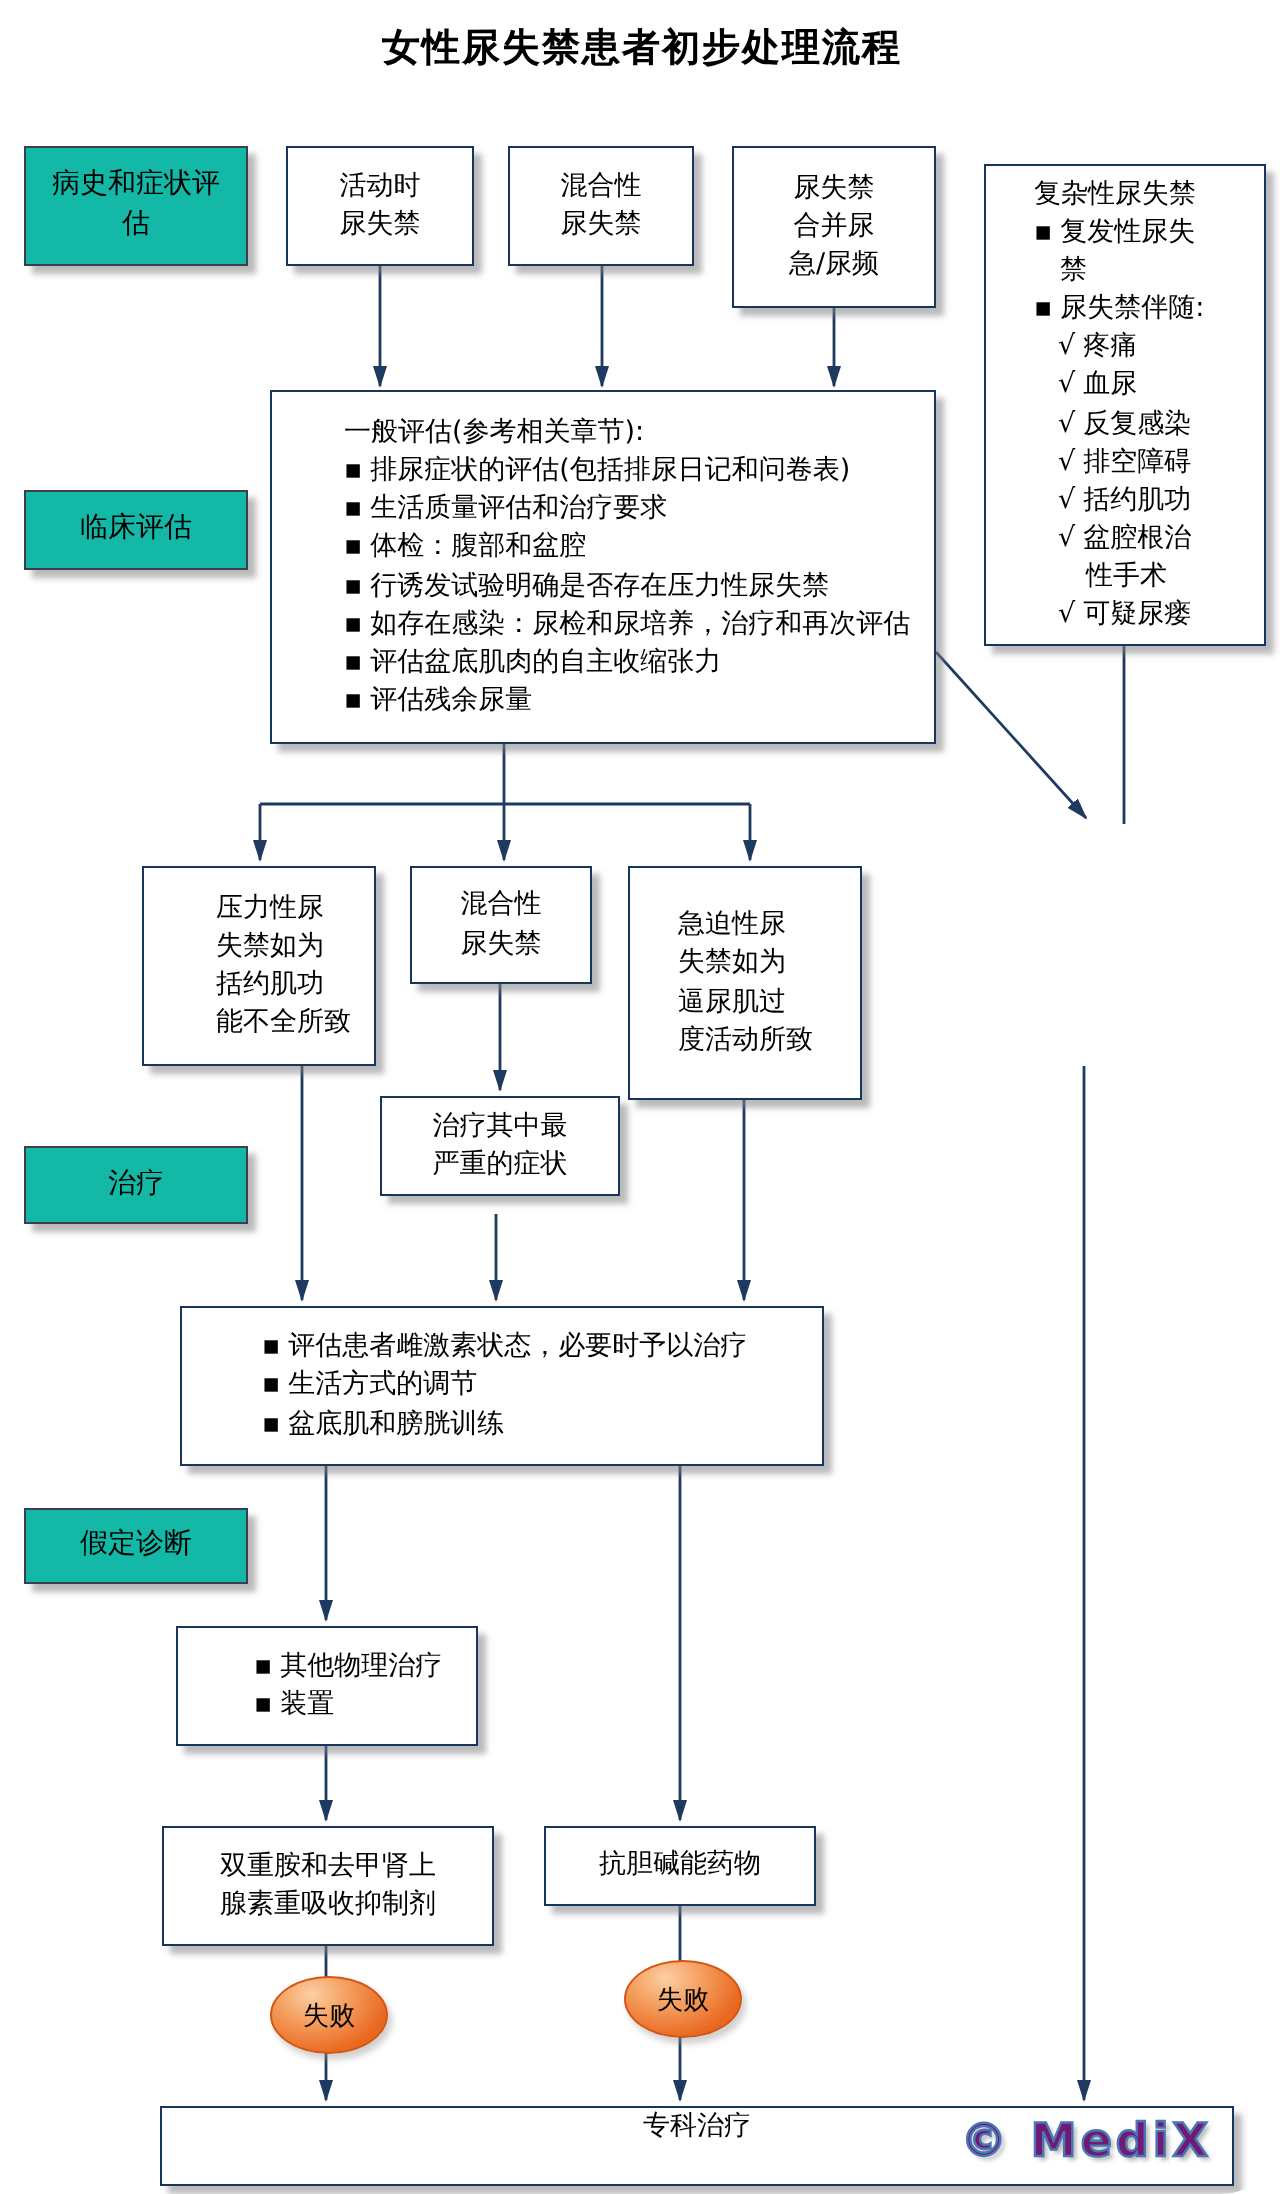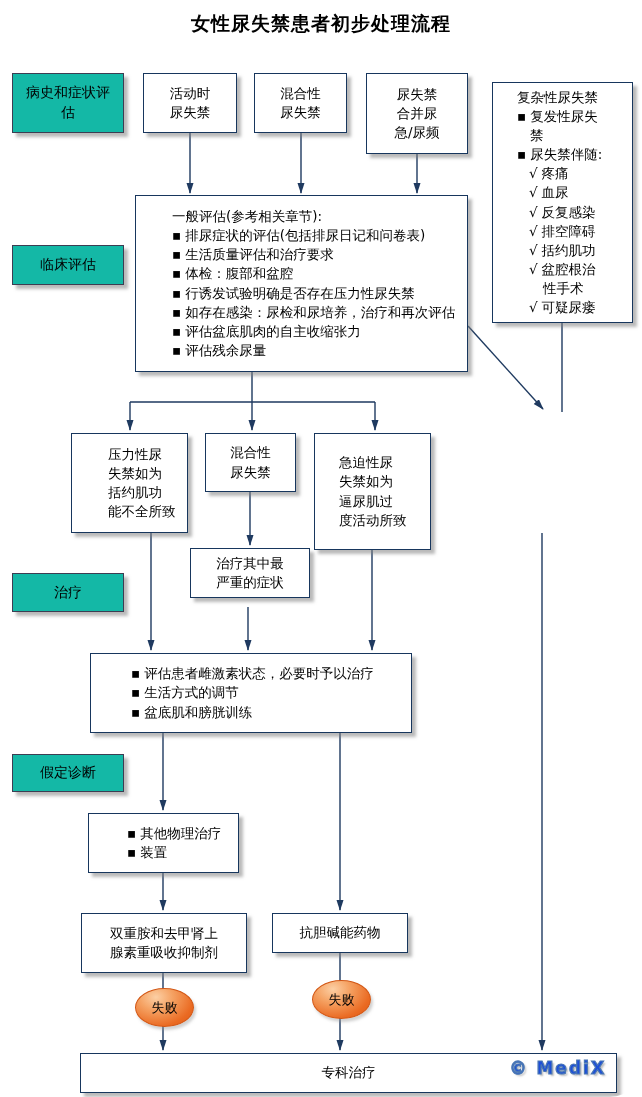--- a/index.html
+++ b/index.html
@@ -40,7 +40,7 @@
     position:absolute; left:80px; top:1053px; width:537px; height:40px;
     box-sizing:border-box; background:#fff; border:1.5px solid #17365D; z-index:2;
     box-shadow:4px 4px 3px rgba(130,130,130,0.55);
-    display:flex; align-items:center; justify-content:center; font-size:13.5px;
+    display:flex; align-items:flex-start; justify-content:center; font-size:13.5px;
   }
   #medix-logo {
     position:absolute; right:10px; top:4px; z-index:4;

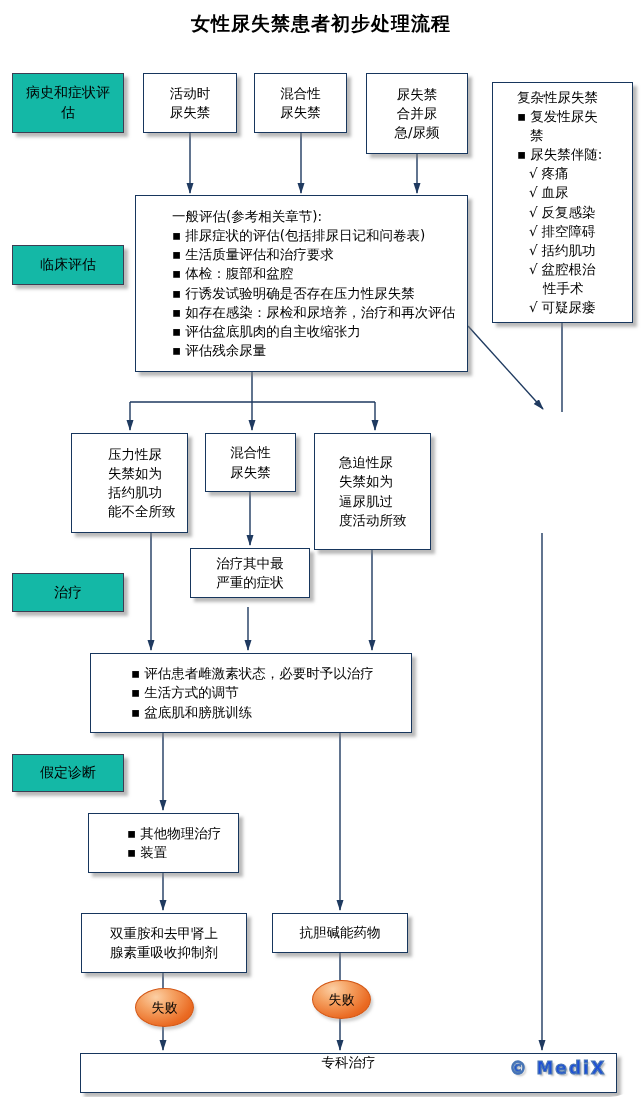--- a/index.html
+++ b/index.html
@@ -44,8 +44,8 @@
   }
   #medix-logo {
     position:absolute; right:10px; top:4px; z-index:4;
-    font-size:17px; font-weight:bold; letter-spacing:2px;
-    color:#1d4ed8; -webkit-text-stroke:1.2px #4A77B4;
+    font-size:23px; font-weight:bold; letter-spacing:2px;
+    color:#701a75; -webkit-text-stroke:1.2px #4A77B4;
     text-shadow:2px 2px 2px rgba(140,140,140,0.6);
   }
 </style>

